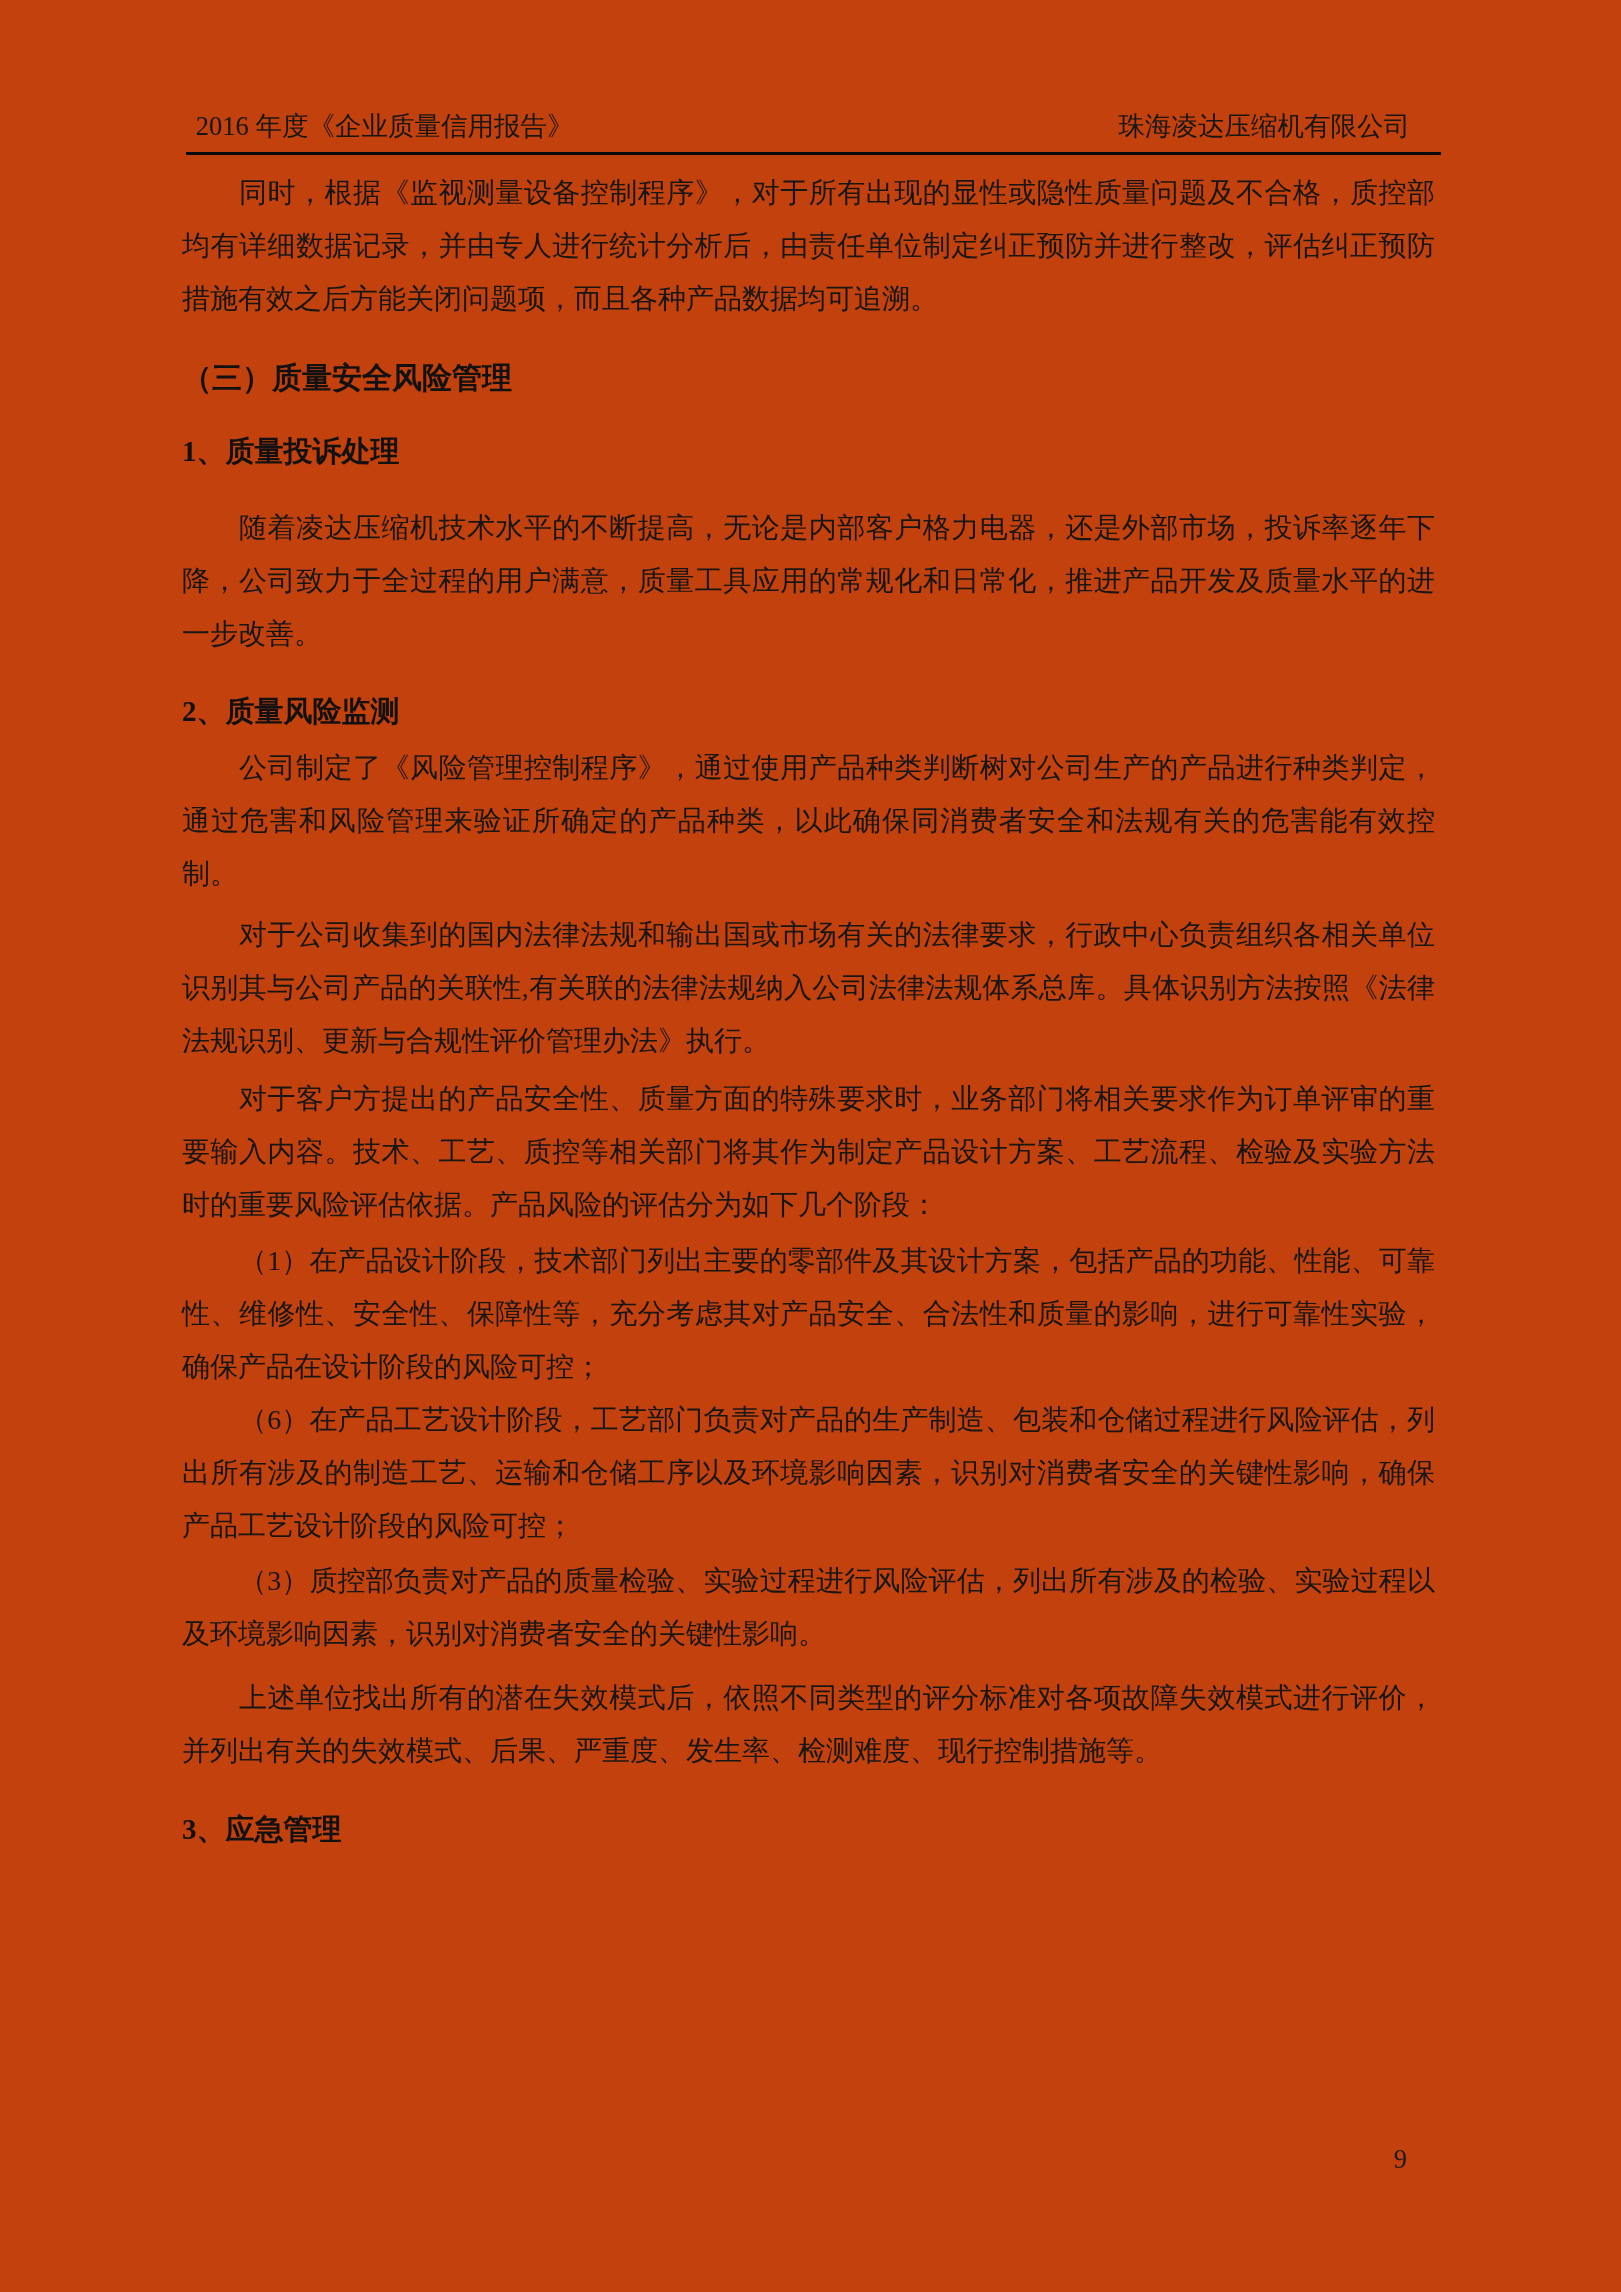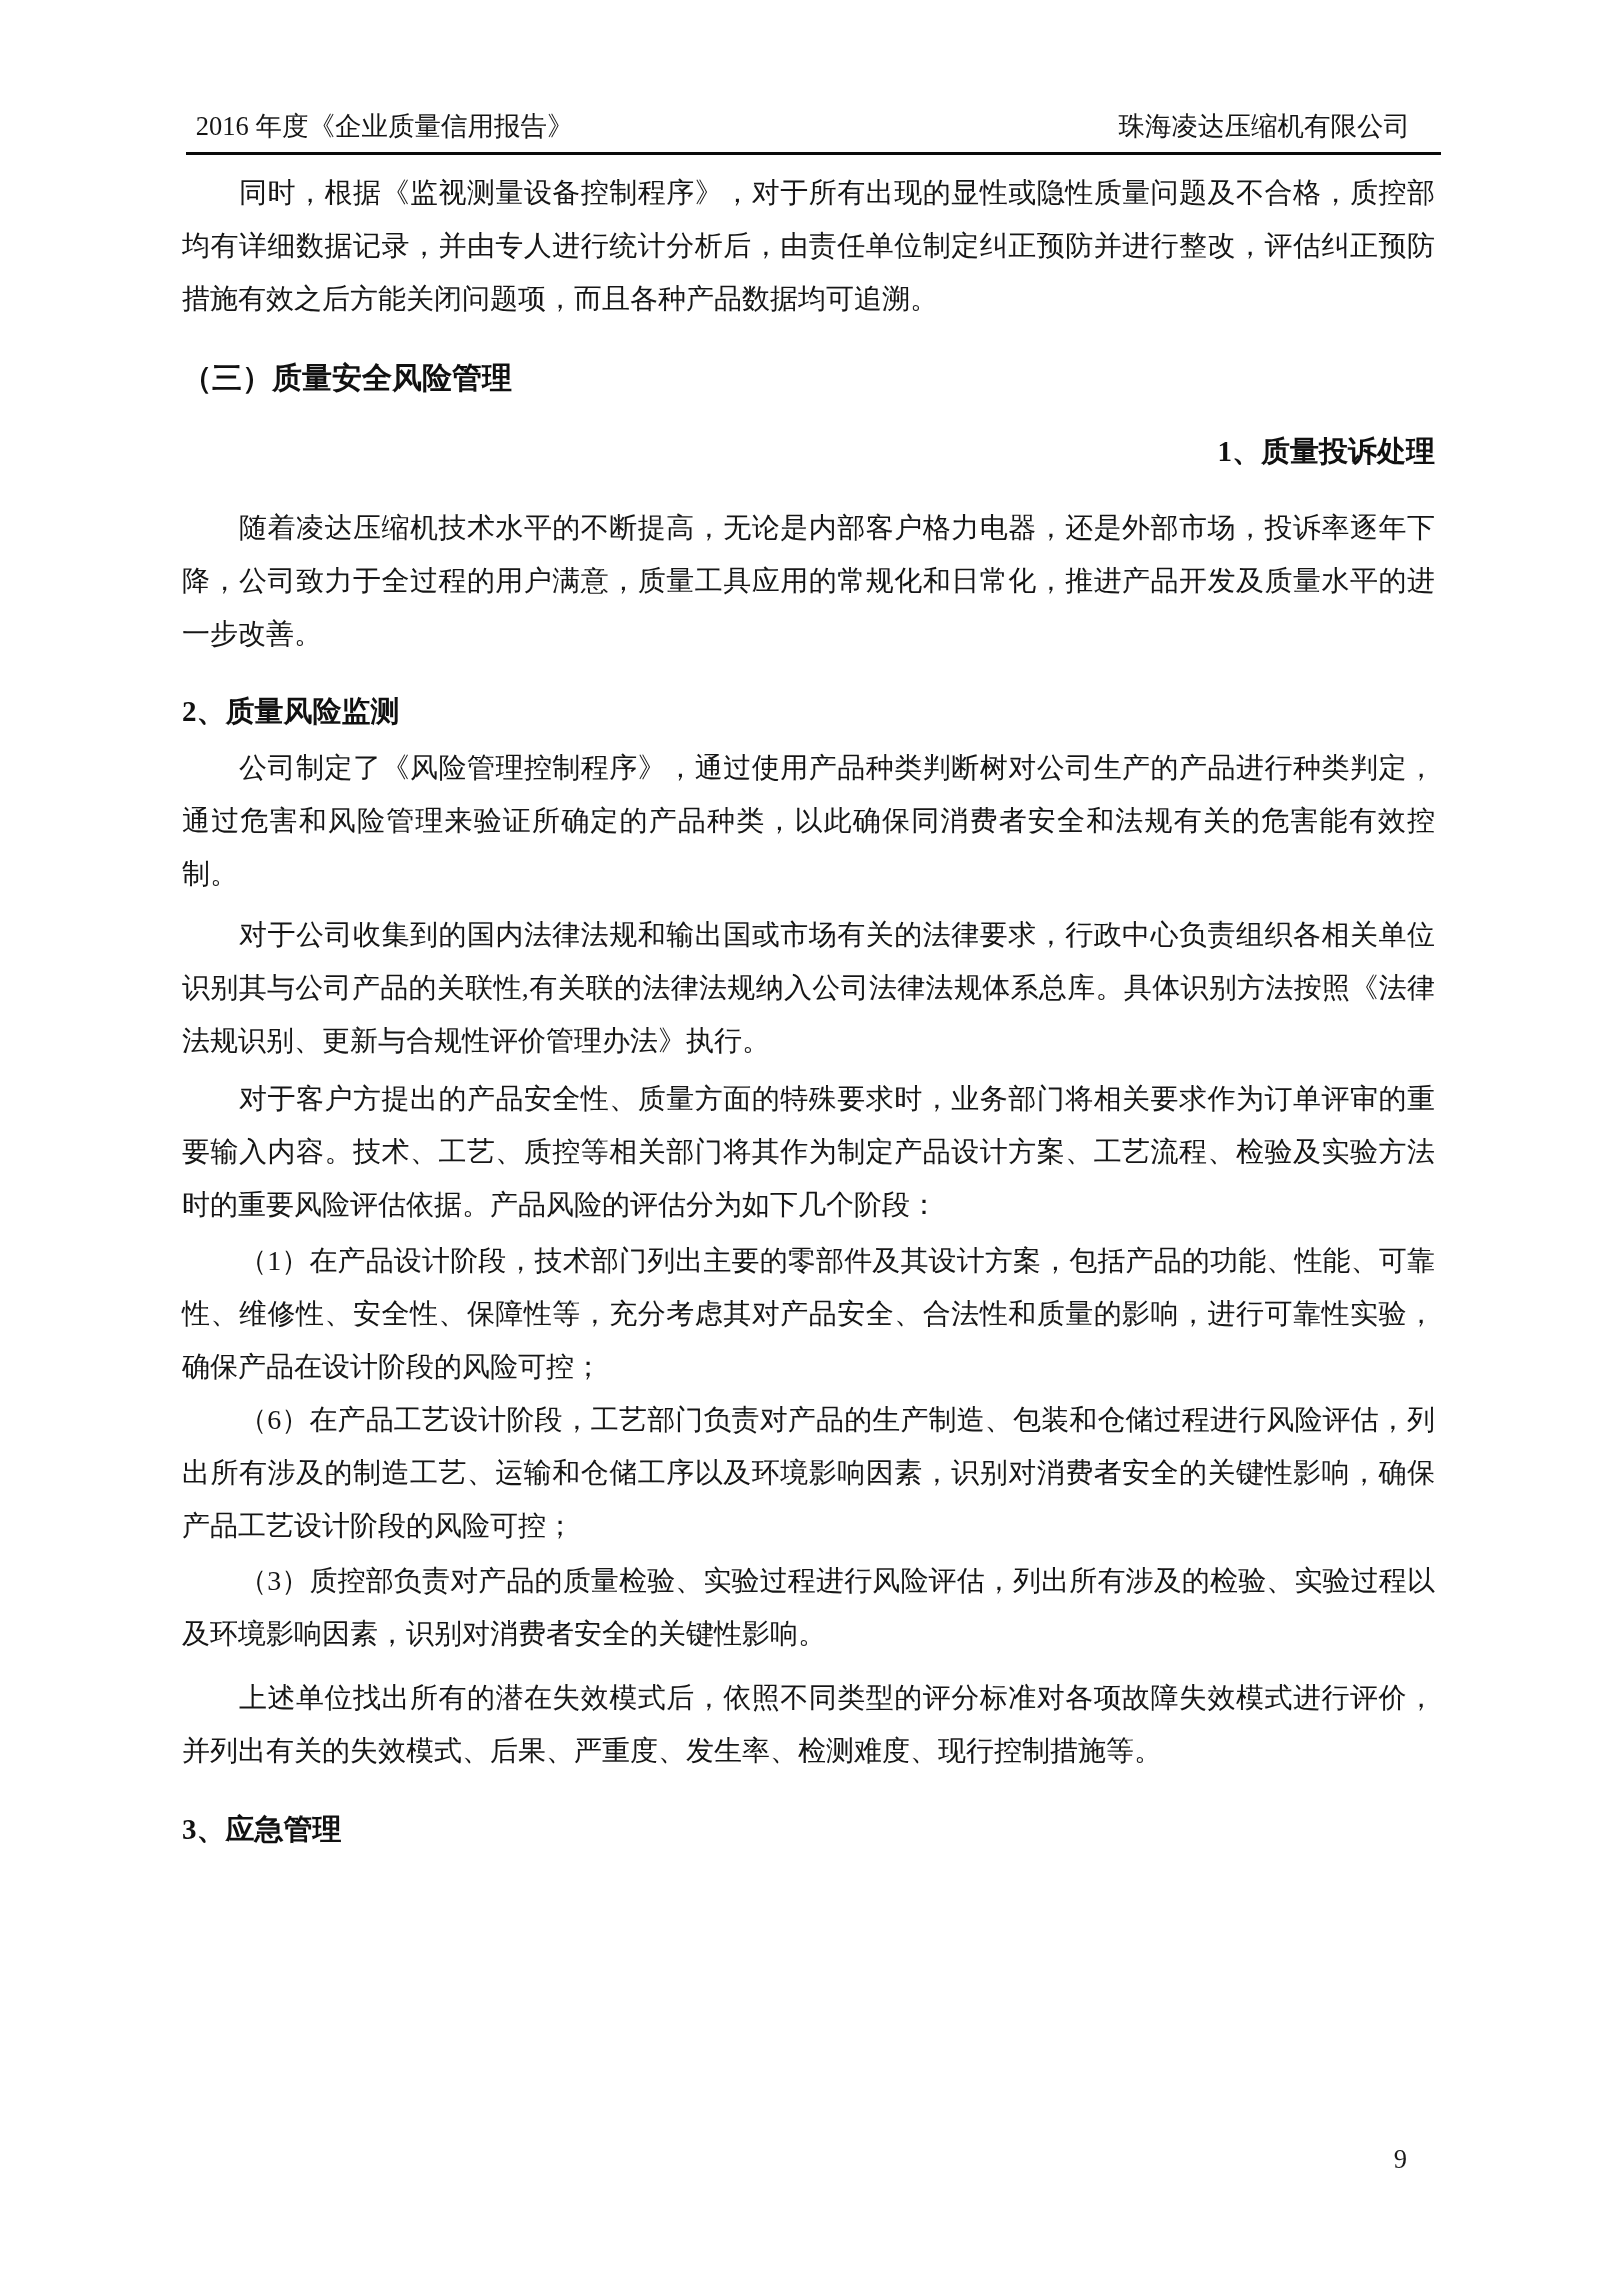--- a/index.html
+++ b/index.html
@@ -12,7 +12,7 @@
     width: 1621px;
     height: 2293px;
     margin: 0 auto;
-    background: #ffffff;
+    background: #c2410c;
     color: #161616;
     overflow: hidden;
     font-family: "Liberation Serif", "DejaVu Serif", serif;

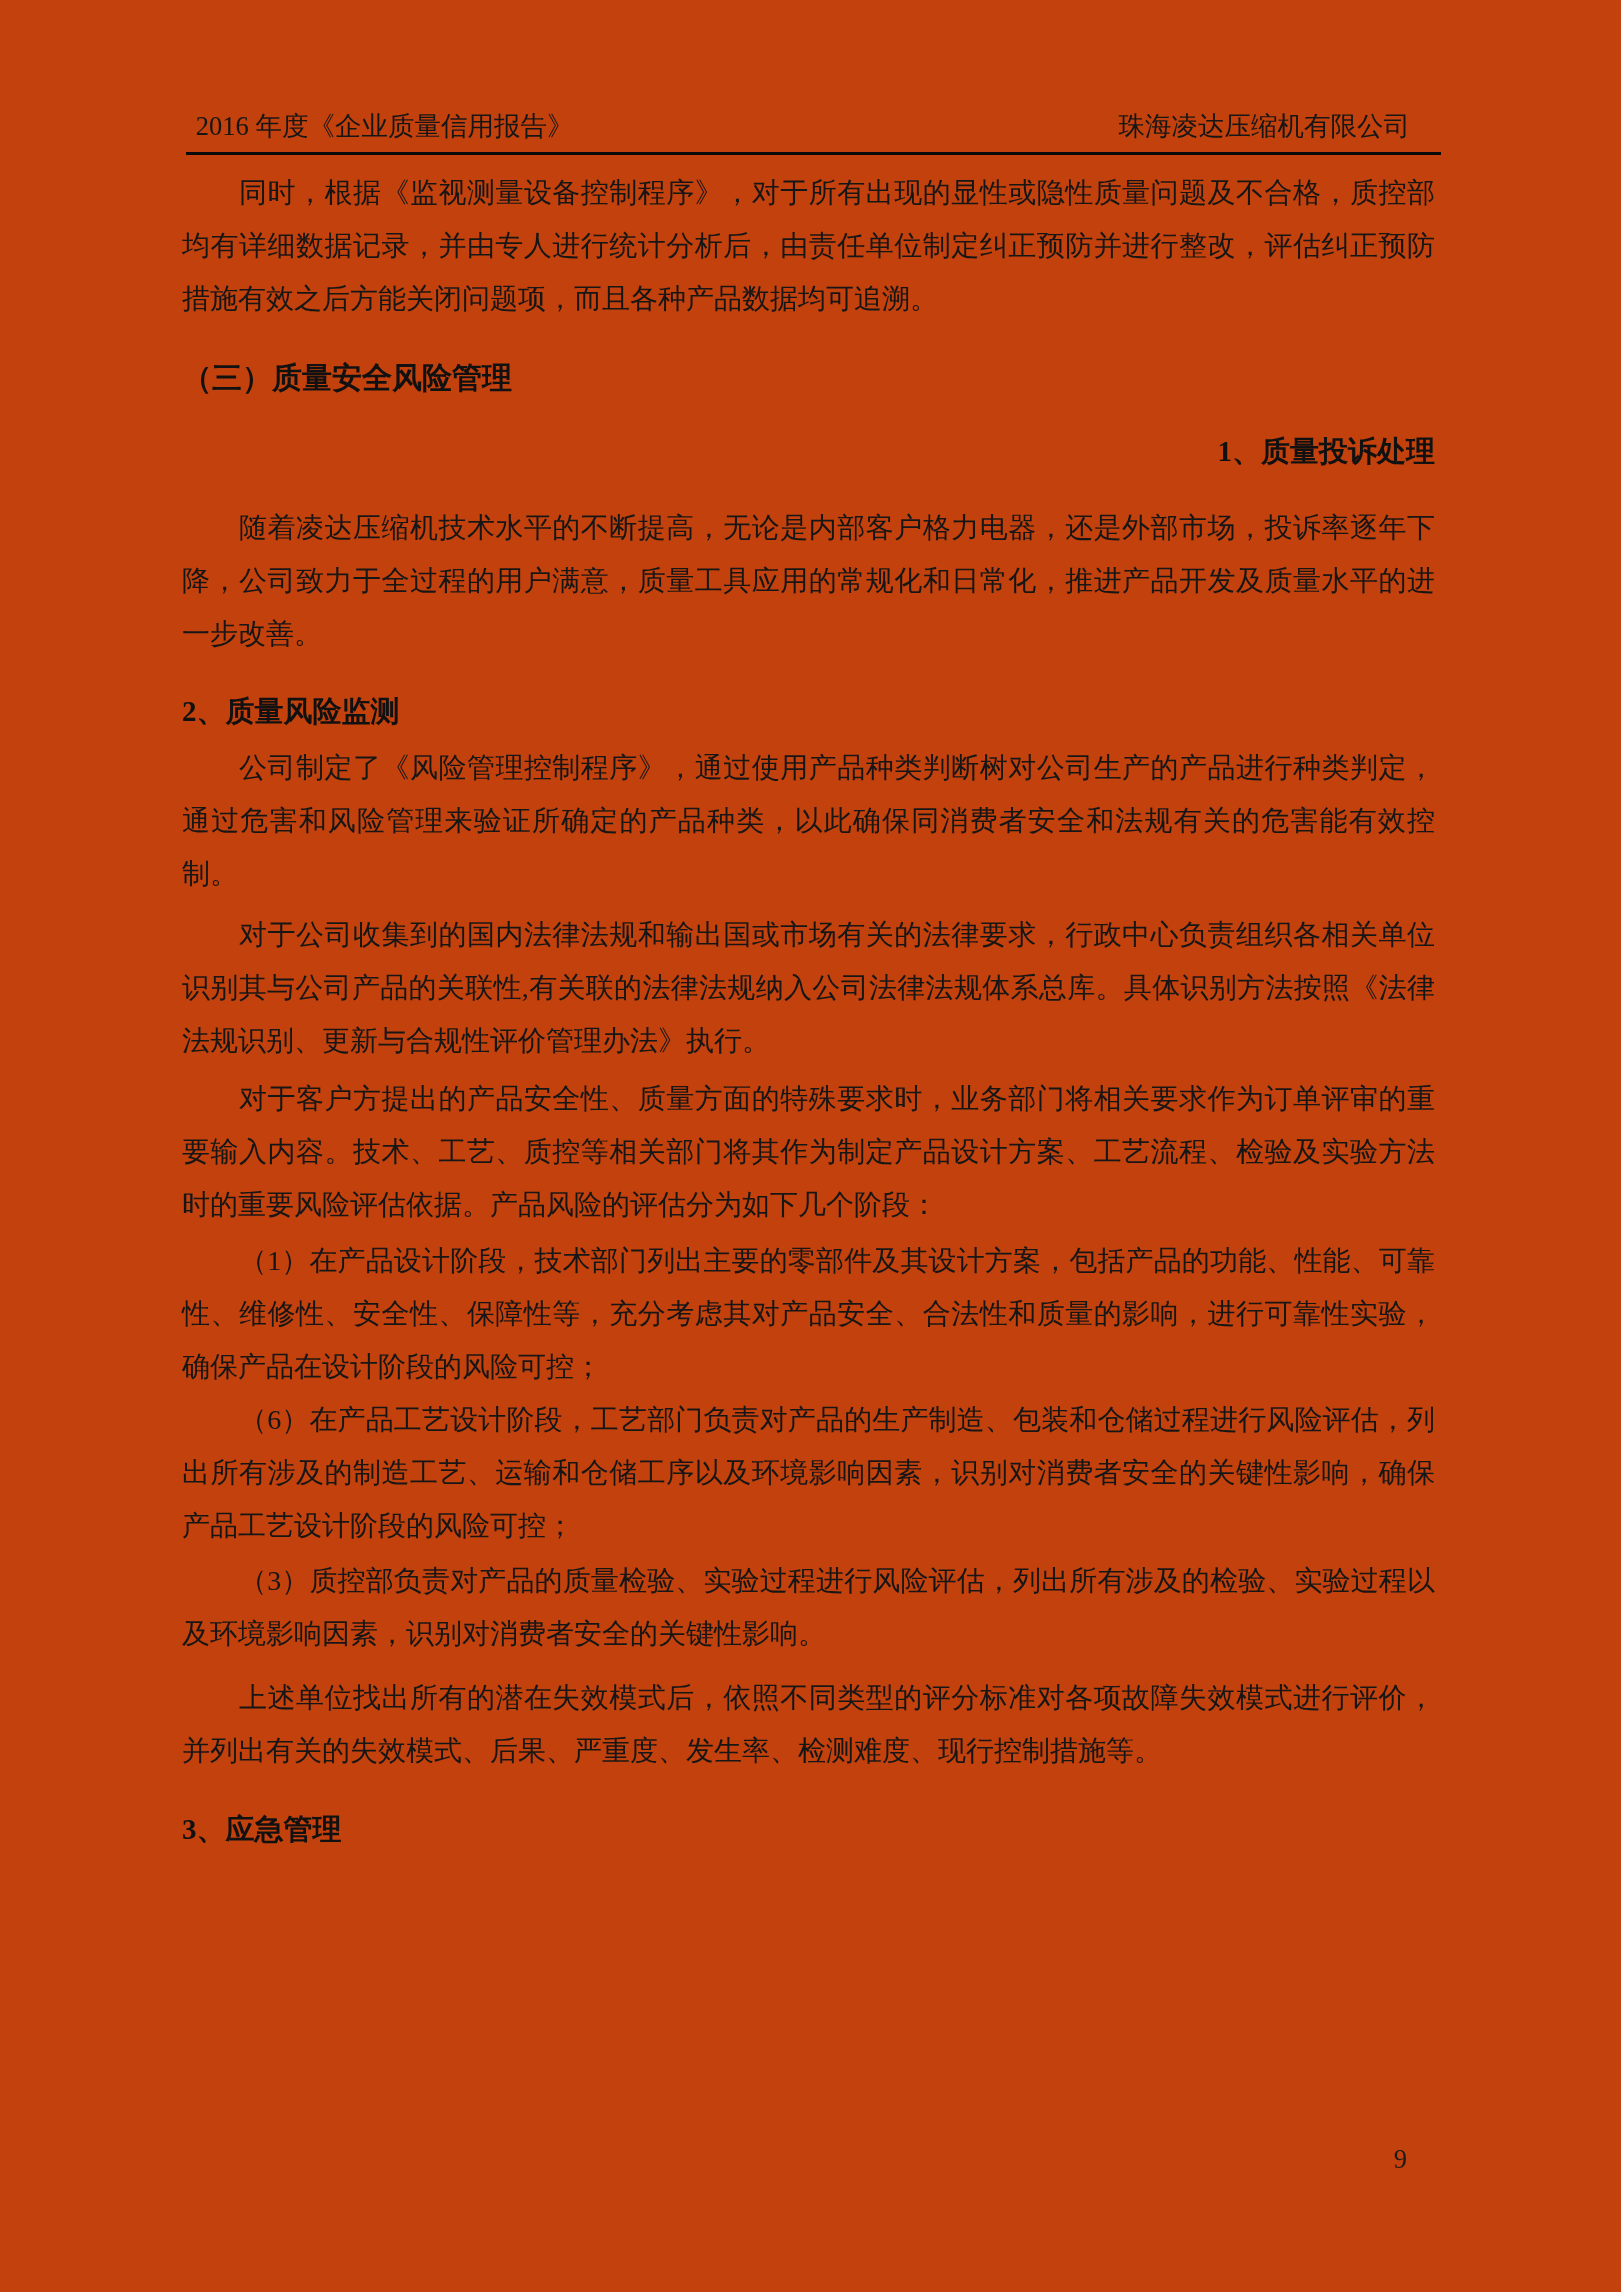--- a/index.html
+++ b/index.html
@@ -65,7 +65,7 @@
     line-height: 53px;
     color: #111;
   }
-  .h-num.h-complaint { margin-top: 21.6px; margin-bottom: 22.5px; text-align: right; }
+  .h-num.h-complaint { margin-top: 21.6px; margin-bottom: 22.5px; }
   .h-num.h-risk      { margin-top: 25.5px; margin-bottom: 2.9px; }
   .h-num.h-emergency { margin-top: 25.5px; }
 

